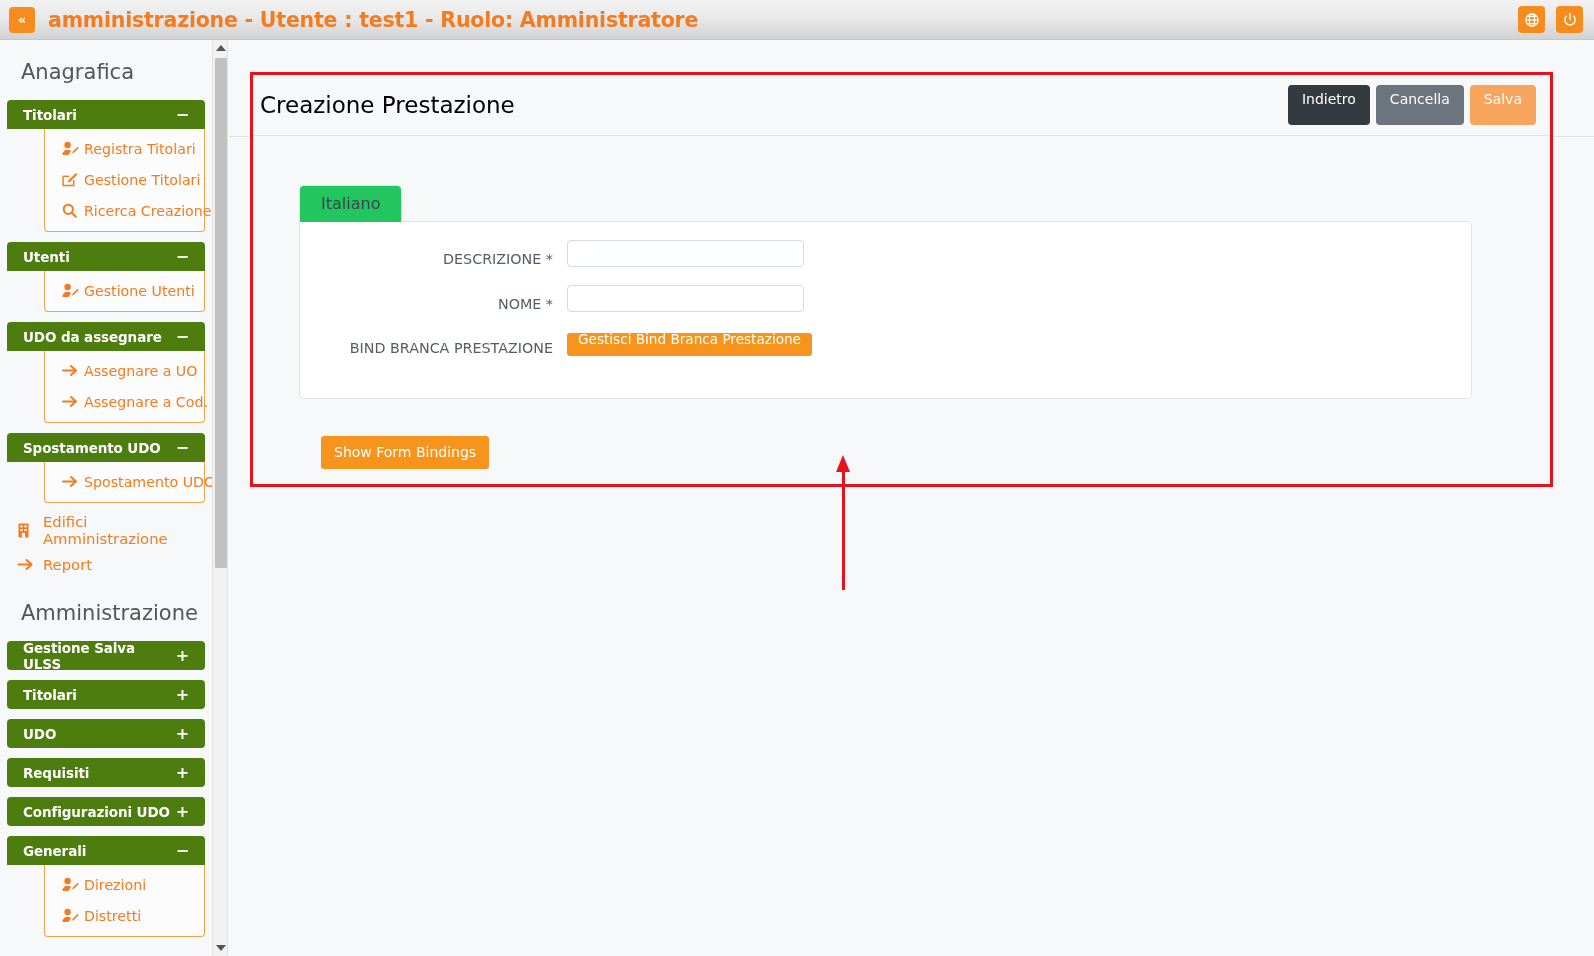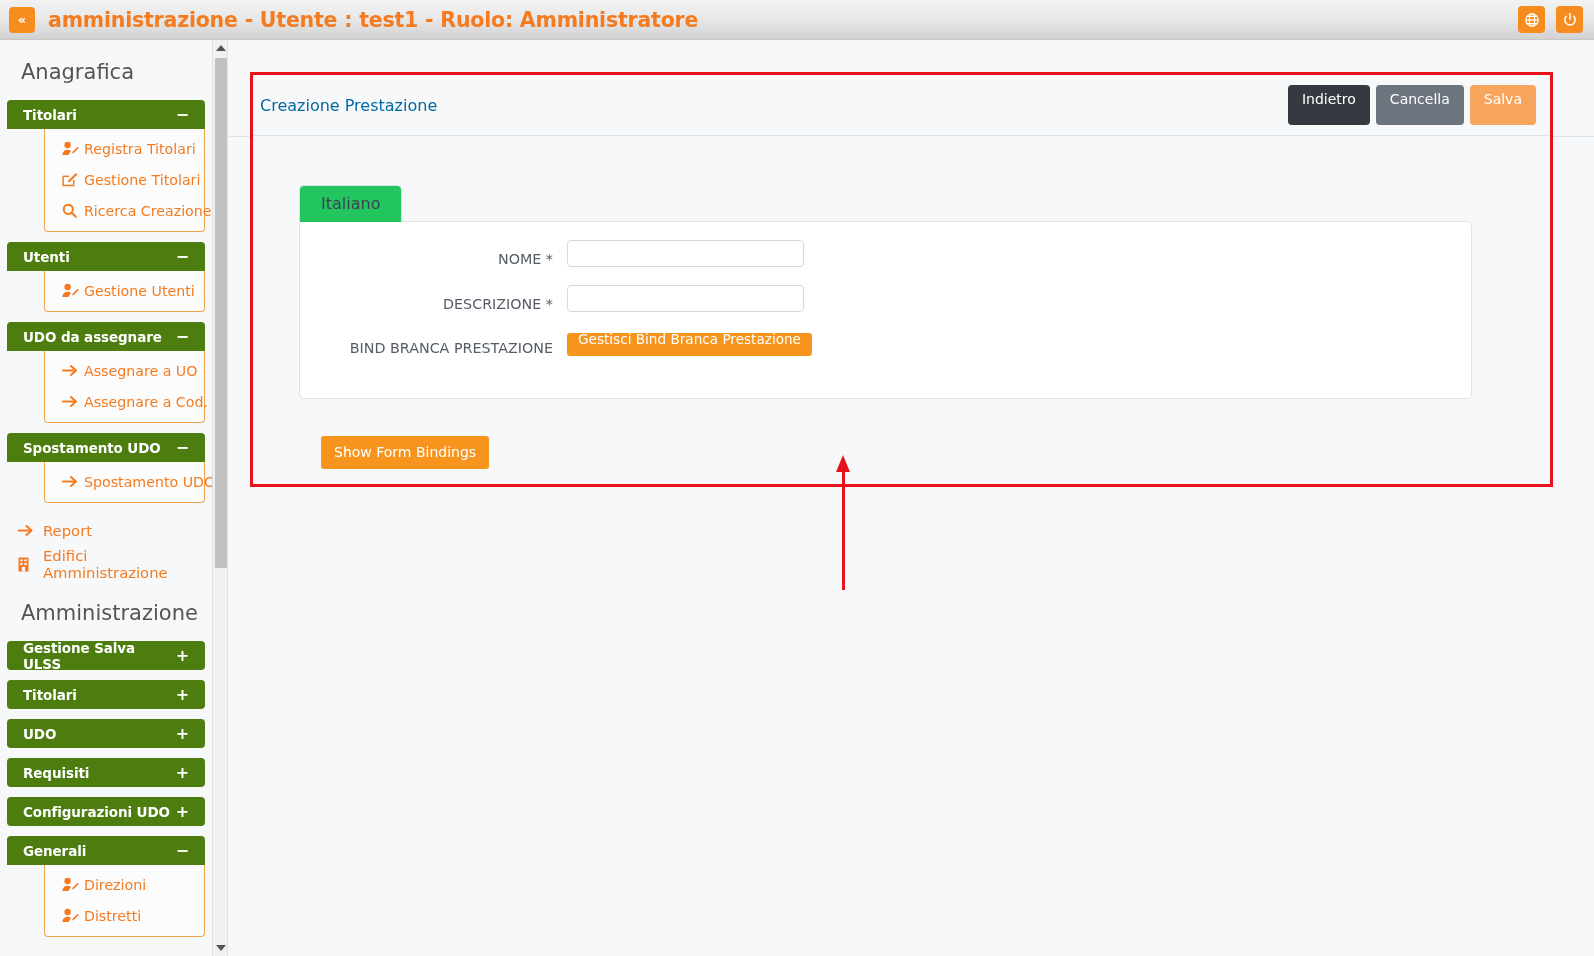--- a/index.html
+++ b/index.html
@@ -162,7 +162,7 @@
     padding: 0 14px 0 5px;
   }
   .card-title {
-    color: #0369a1; font-size: 16px; font-weight: normal;
+    color: #000000; font-size: 23px; font-weight: normal;
     padding-left: 2px;
   }
   .head-btns {

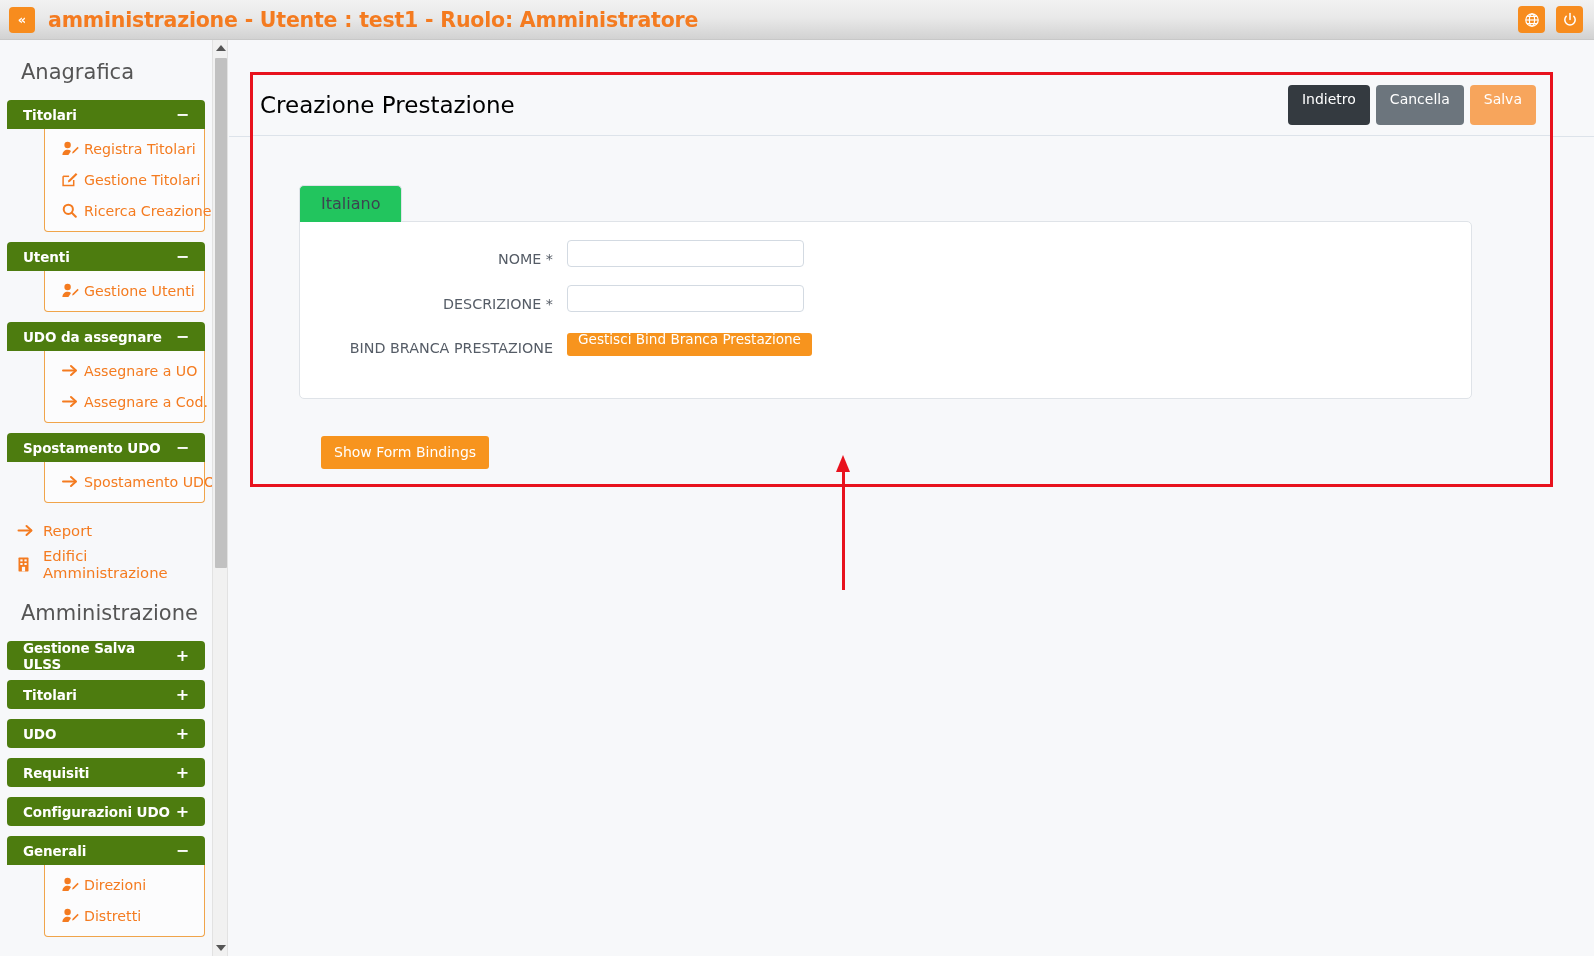--- a/index.html
+++ b/index.html
@@ -517,14 +517,14 @@
         <div class="tabpanel">
 
           <div class="form-row">
-            <div class="form-label">NOME *</div>
+            <div class="form-label">DESCRIZIONE *</div>
             <div class="form-ctrl">
               <input class="txt-input" type="text" placeholder="" style="">
             </div>
           </div>
 
           <div class="form-row">
-            <div class="form-label">DESCRIZIONE *</div>
+            <div class="form-label">NOME *</div>
             <div class="form-ctrl">
               <input class="txt-input" type="text" placeholder="" style="">
             </div>

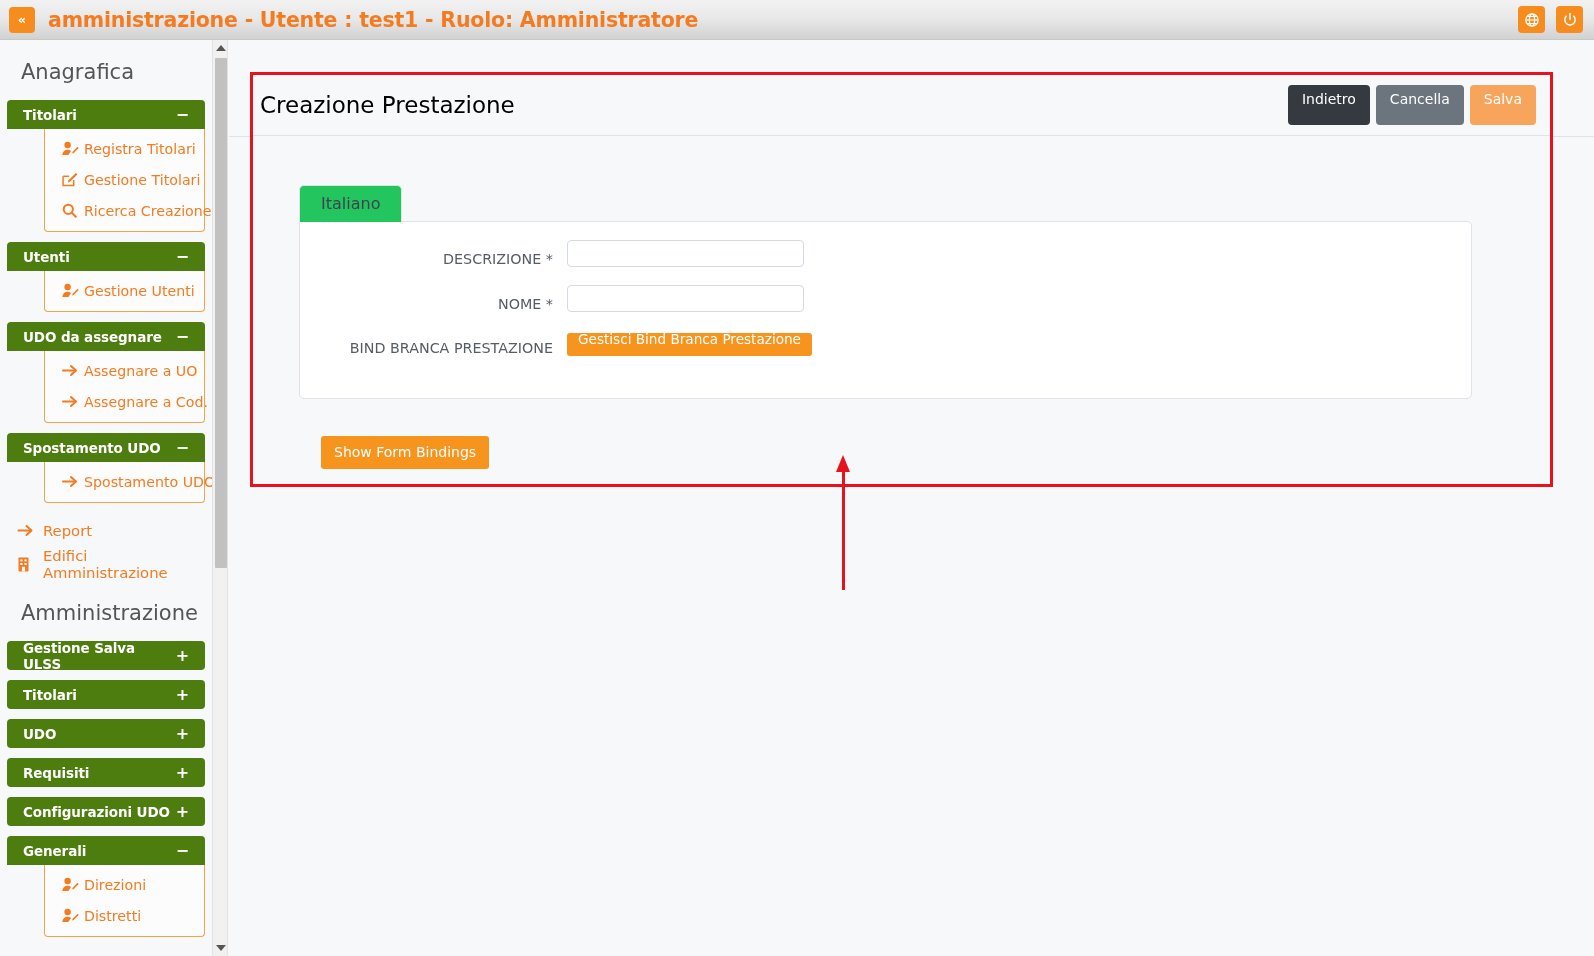--- a/index.html
+++ b/index.html
@@ -402,15 +402,6 @@
 
   <div class="sb-loose">
     <span class="ic">
-      <svg width="17" height="13" viewBox="0 0 16 13" fill="none" stroke="#f47b20" stroke-width="2" stroke-linecap="round" stroke-linejoin="round">
-        <line x1="1" y1="6.5" x2="13.5" y2="6.5"></line>
-        <polyline points="9,2 14,6.5 9,11"></polyline>
-      </svg>
-    </span>
-    <span>Report</span>
-  </div>
-  <div class="sb-loose">
-    <span class="ic">
       <svg width="13" height="15" viewBox="0 0 13 15" fill="#f47b20">
         <rect x="1.5" y="0.6" width="10" height="13.8" rx="0.6"></rect>
         <rect x="3.3" y="2.4" width="2.3" height="2" fill="#f7f8fa"></rect>
@@ -422,6 +413,15 @@
     </span>
     <span>Edifici Amministrazione</span>
   </div>
+  <div class="sb-loose">
+    <span class="ic">
+      <svg width="17" height="13" viewBox="0 0 16 13" fill="none" stroke="#f47b20" stroke-width="2" stroke-linecap="round" stroke-linejoin="round">
+        <line x1="1" y1="6.5" x2="13.5" y2="6.5"></line>
+        <polyline points="9,2 14,6.5 9,11"></polyline>
+      </svg>
+    </span>
+    <span>Report</span>
+  </div>
 
   <div class="sb-section-title">Amministrazione</div>
 

